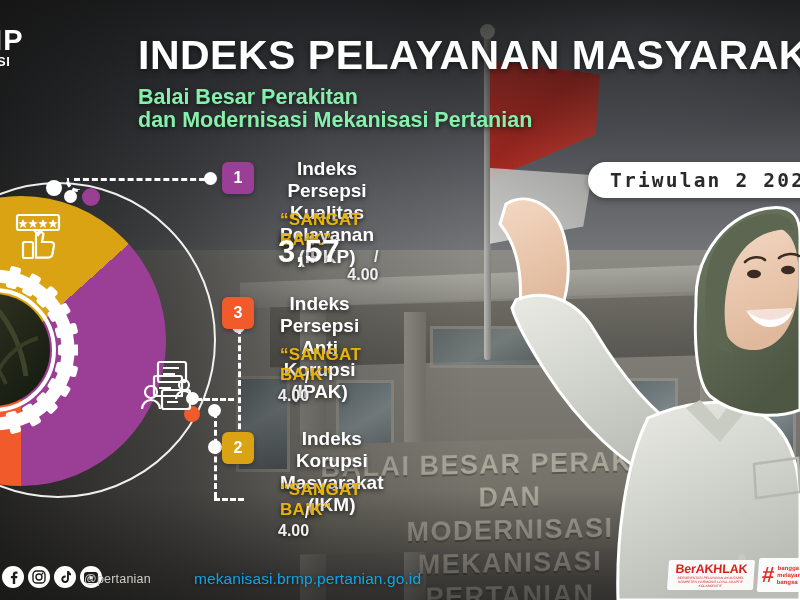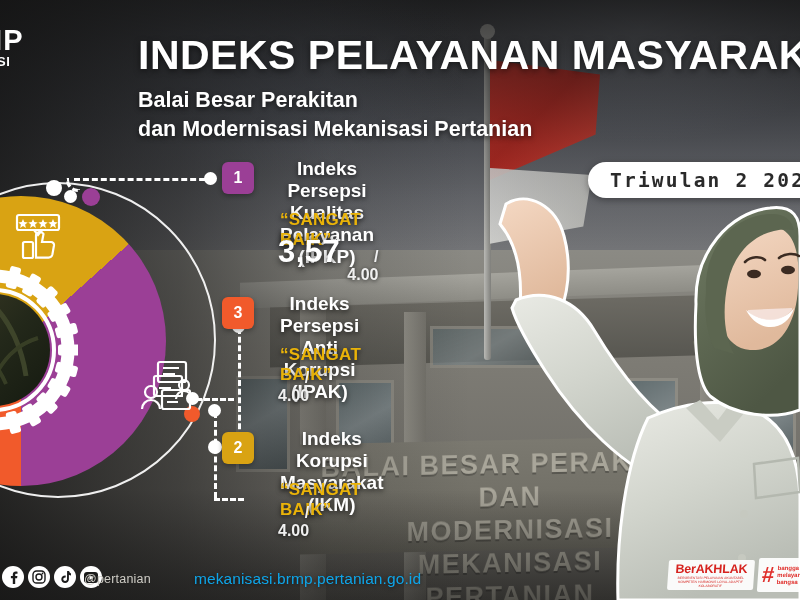--- a/index.html
+++ b/index.html
@@ -104,8 +104,8 @@
   }
   .subhead {
     position:absolute; left:138px; top:86px; z-index:9;
-    font-size:21.5px; font-weight:bold; line-height:29px;
-    color:#ffffff; white-space:pre-line;
+    font-size:21.5px; font-weight:bold; line-height:23px;
+    color:#86efac; white-space:pre-line;
     text-shadow:0 2px 5px rgba(0,0,0,.6);
   }
 

